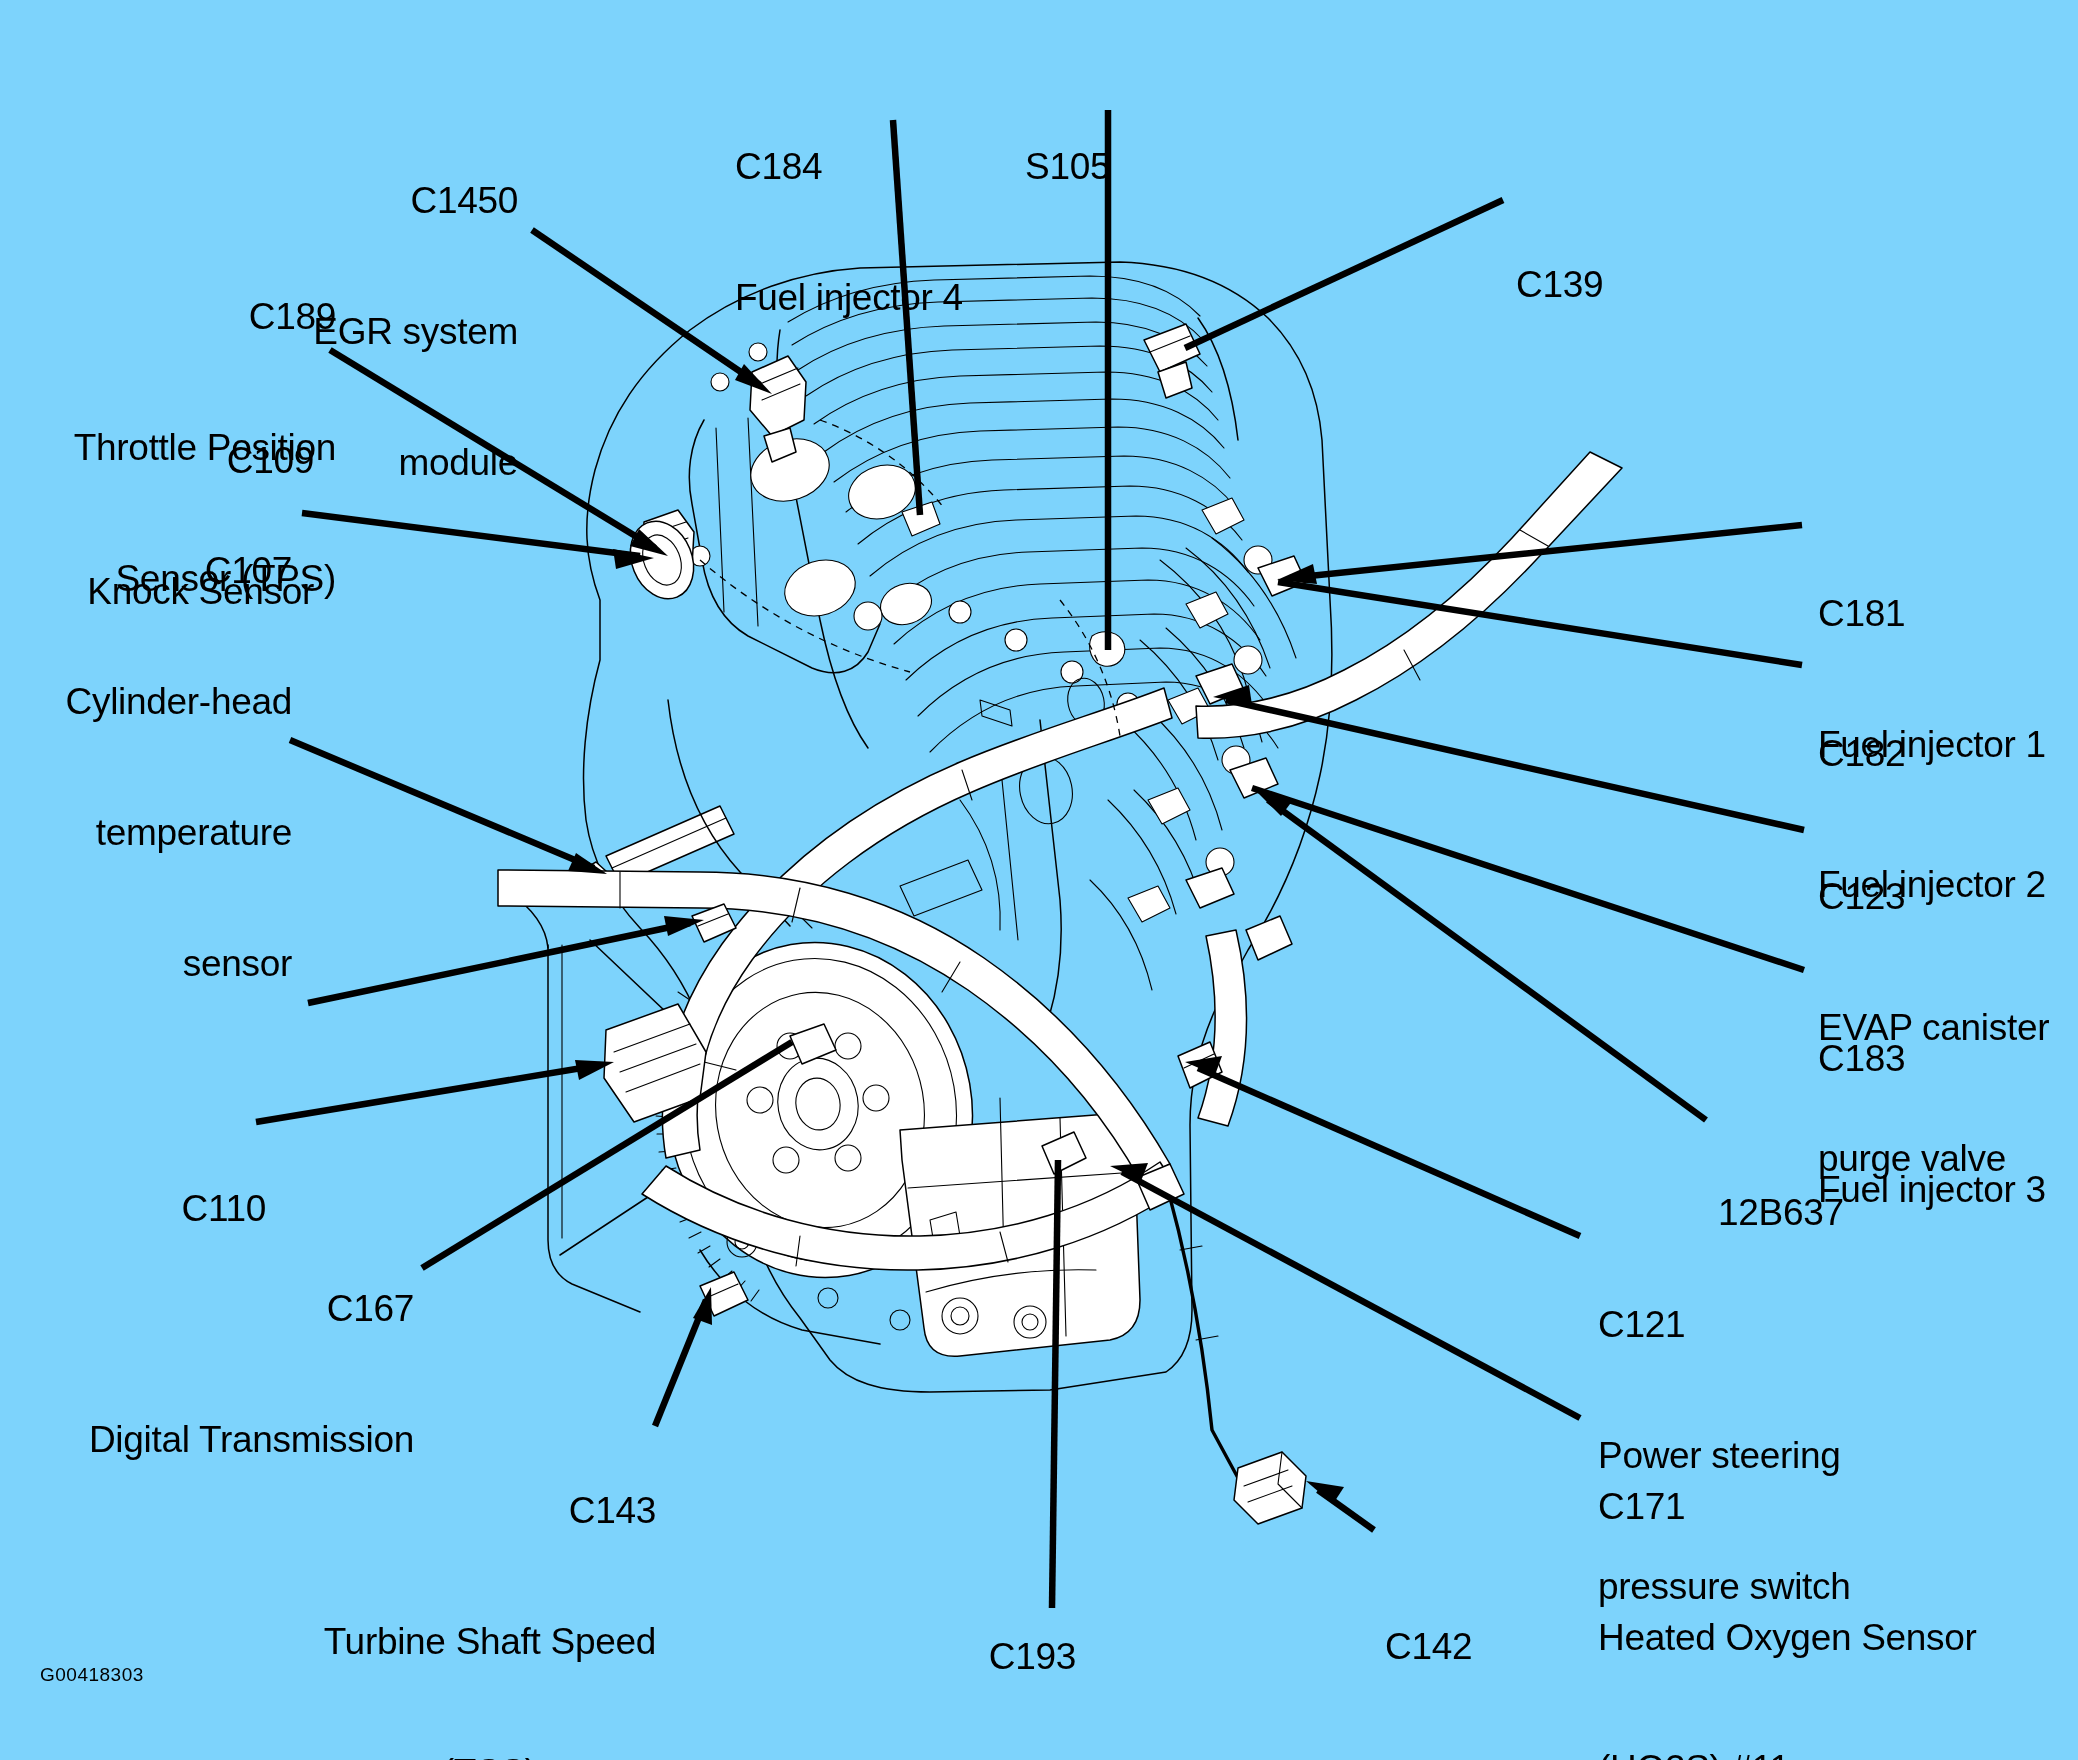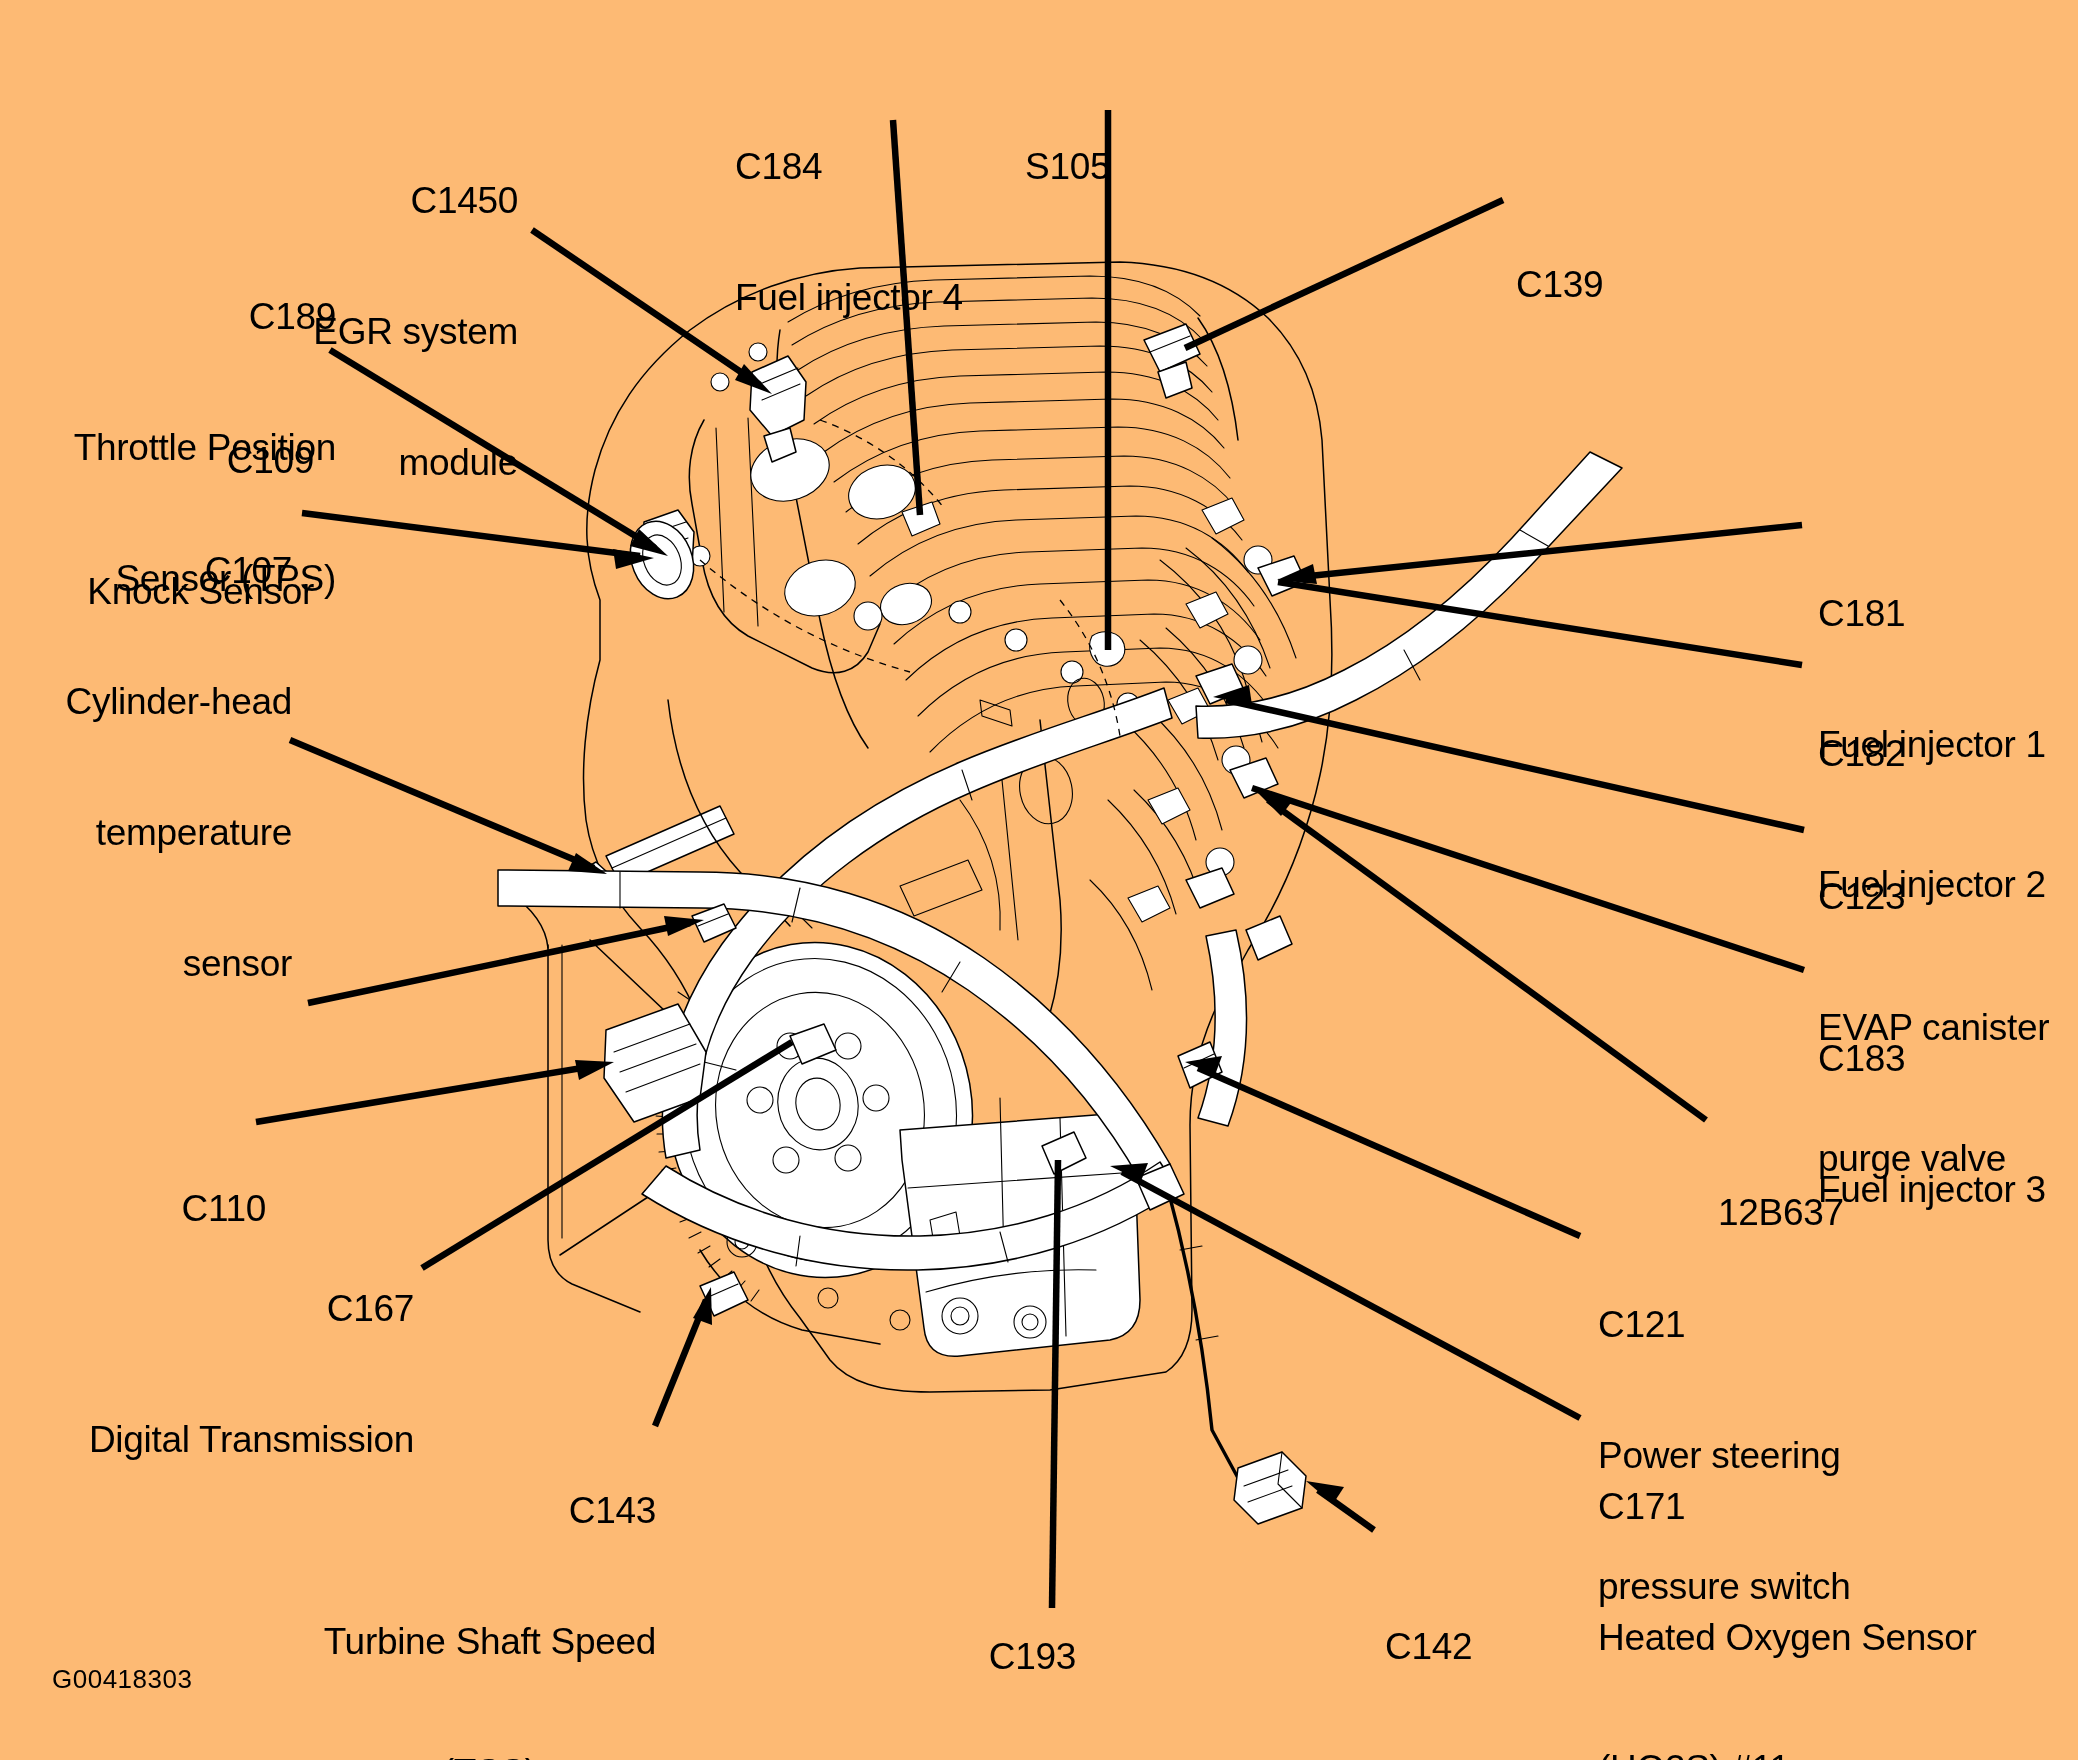--- a/index.html
+++ b/index.html
@@ -6,7 +6,7 @@
   #page{
     position:relative;
     width:2078px;height:1760px;
-    background:#fdba74;
+    background:#7dd3fc;
     font-family:"Liberation Sans", sans-serif;
     overflow:hidden;
   }

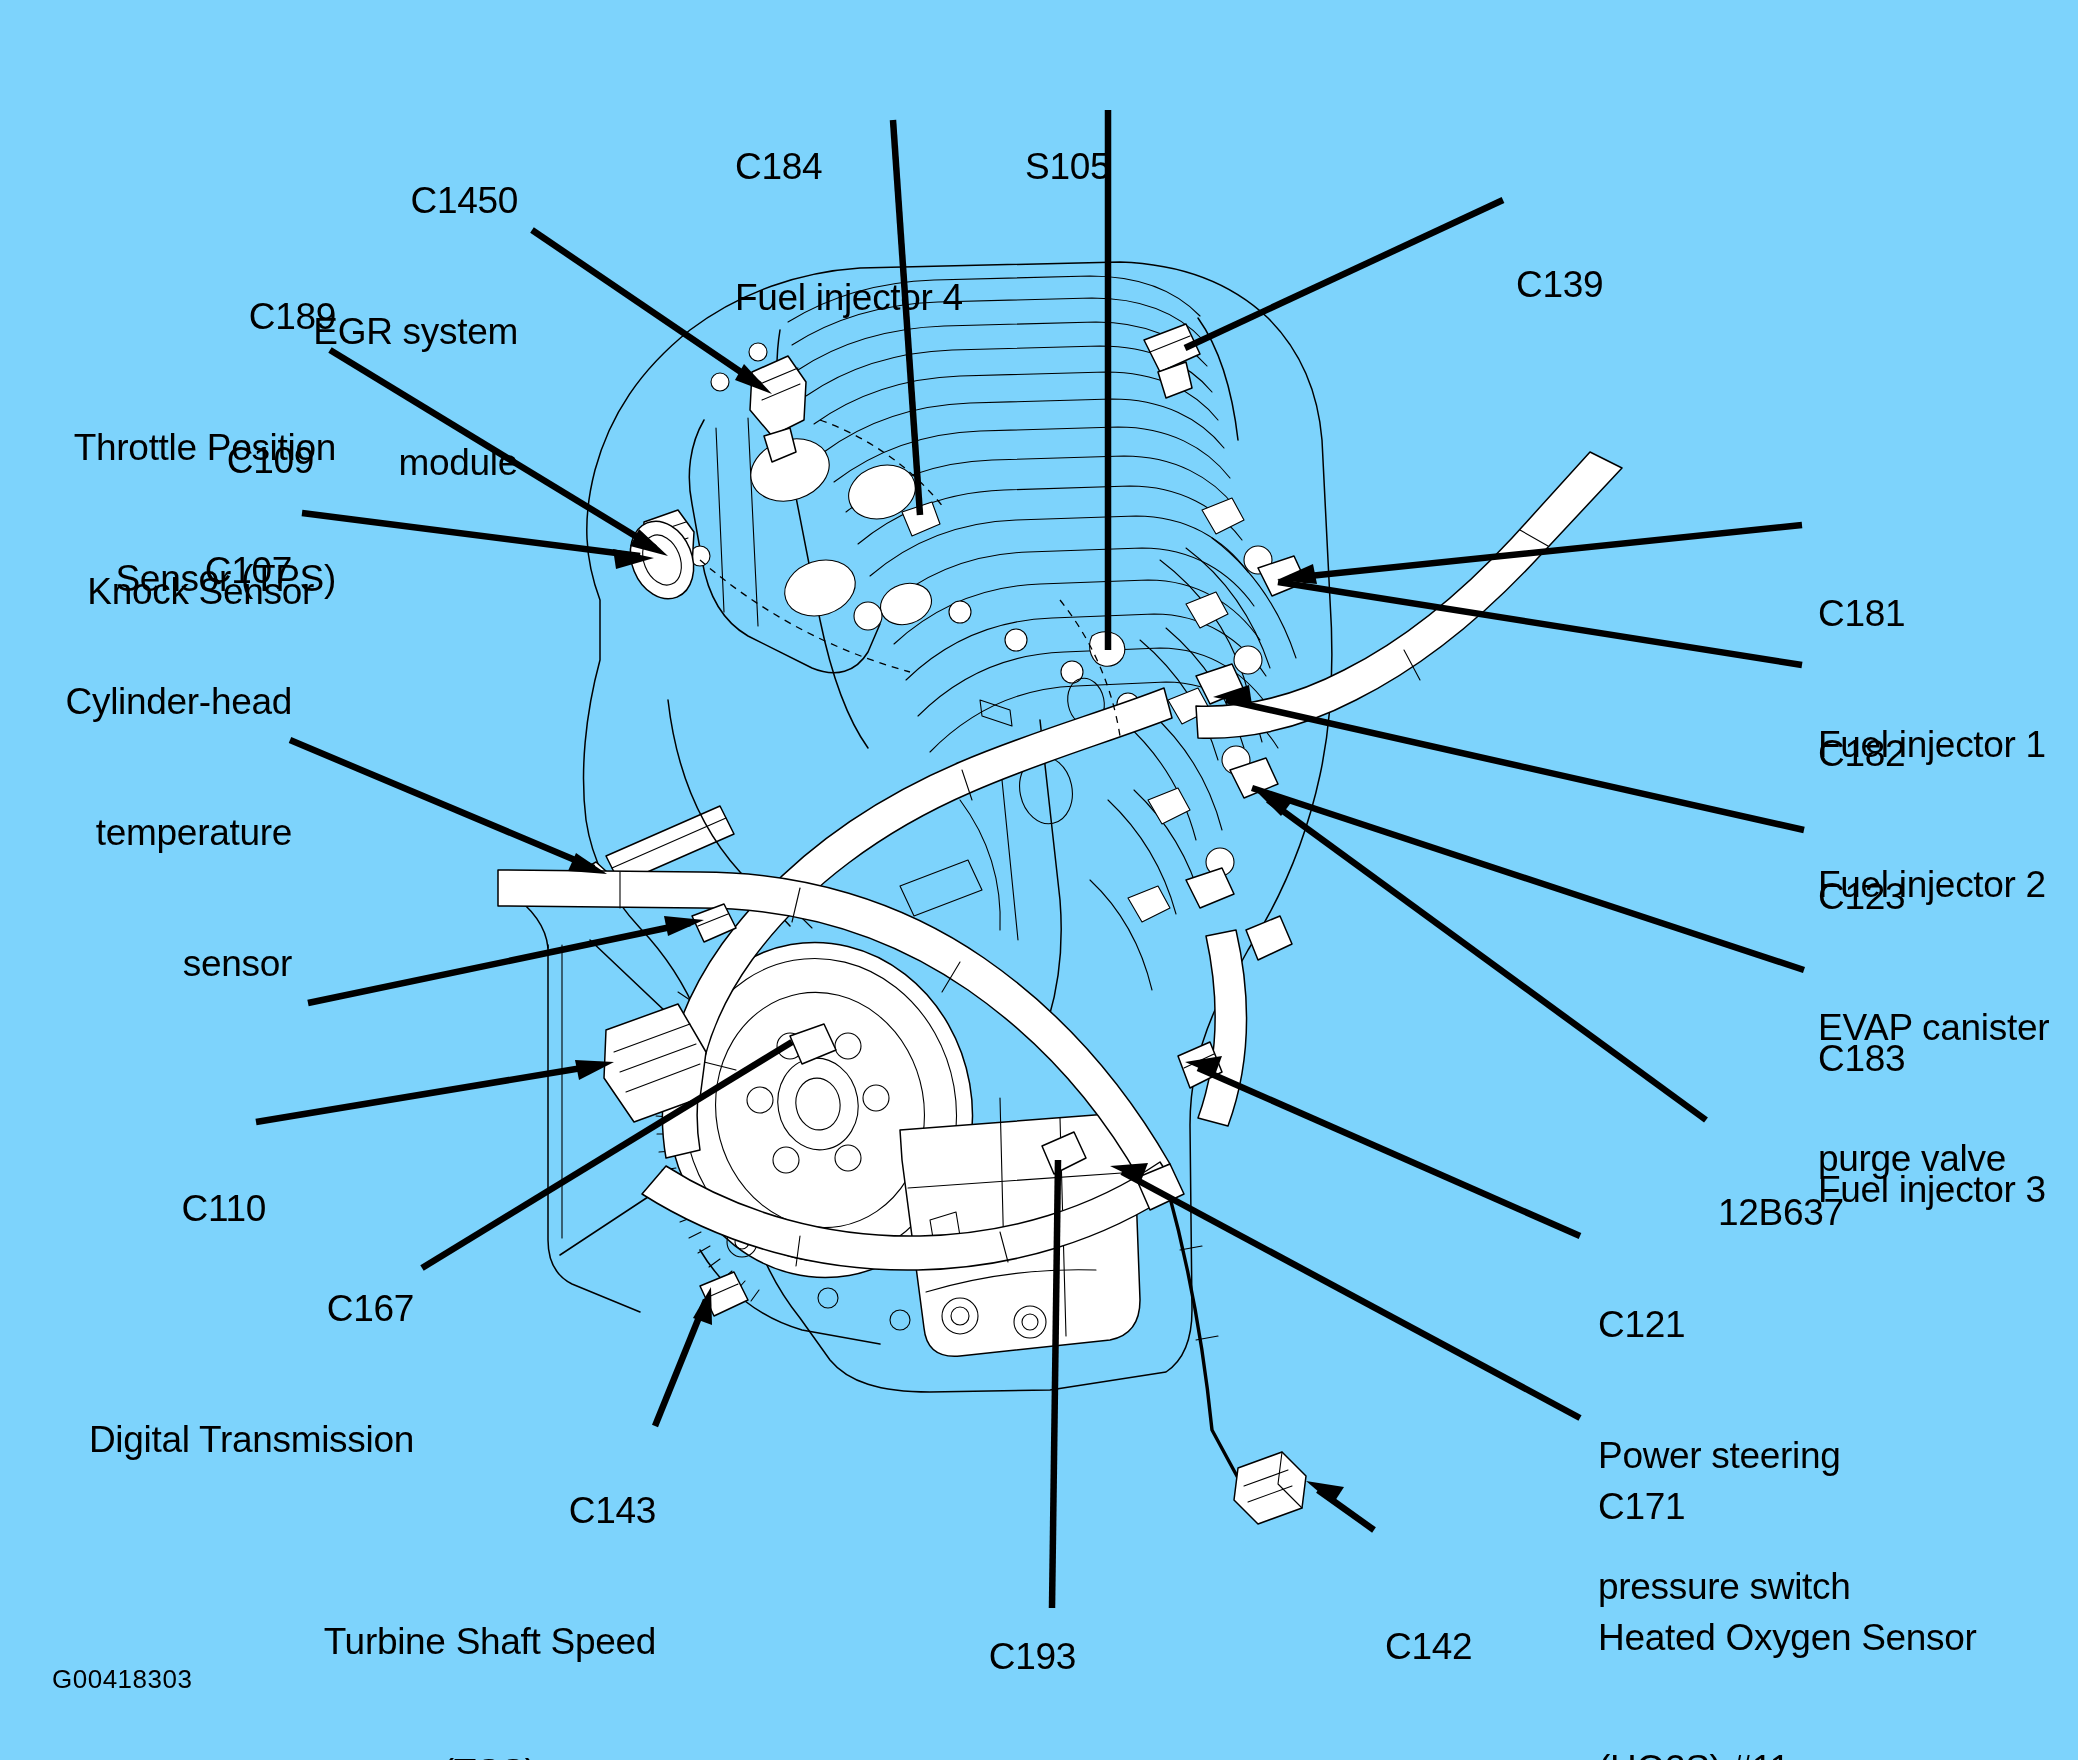--- a/index.html
+++ b/index.html
@@ -25,11 +25,10 @@
   .label.tc{text-align:left;}
   .figid{
     position:absolute;
-    font-size:26px;
+    font-size:19px;
     letter-spacing:0.5px;
     color:#000;
     font-family:"Liberation Sans", sans-serif;
-    margin-left:12px;
   }
   
   #art,#leaders{

